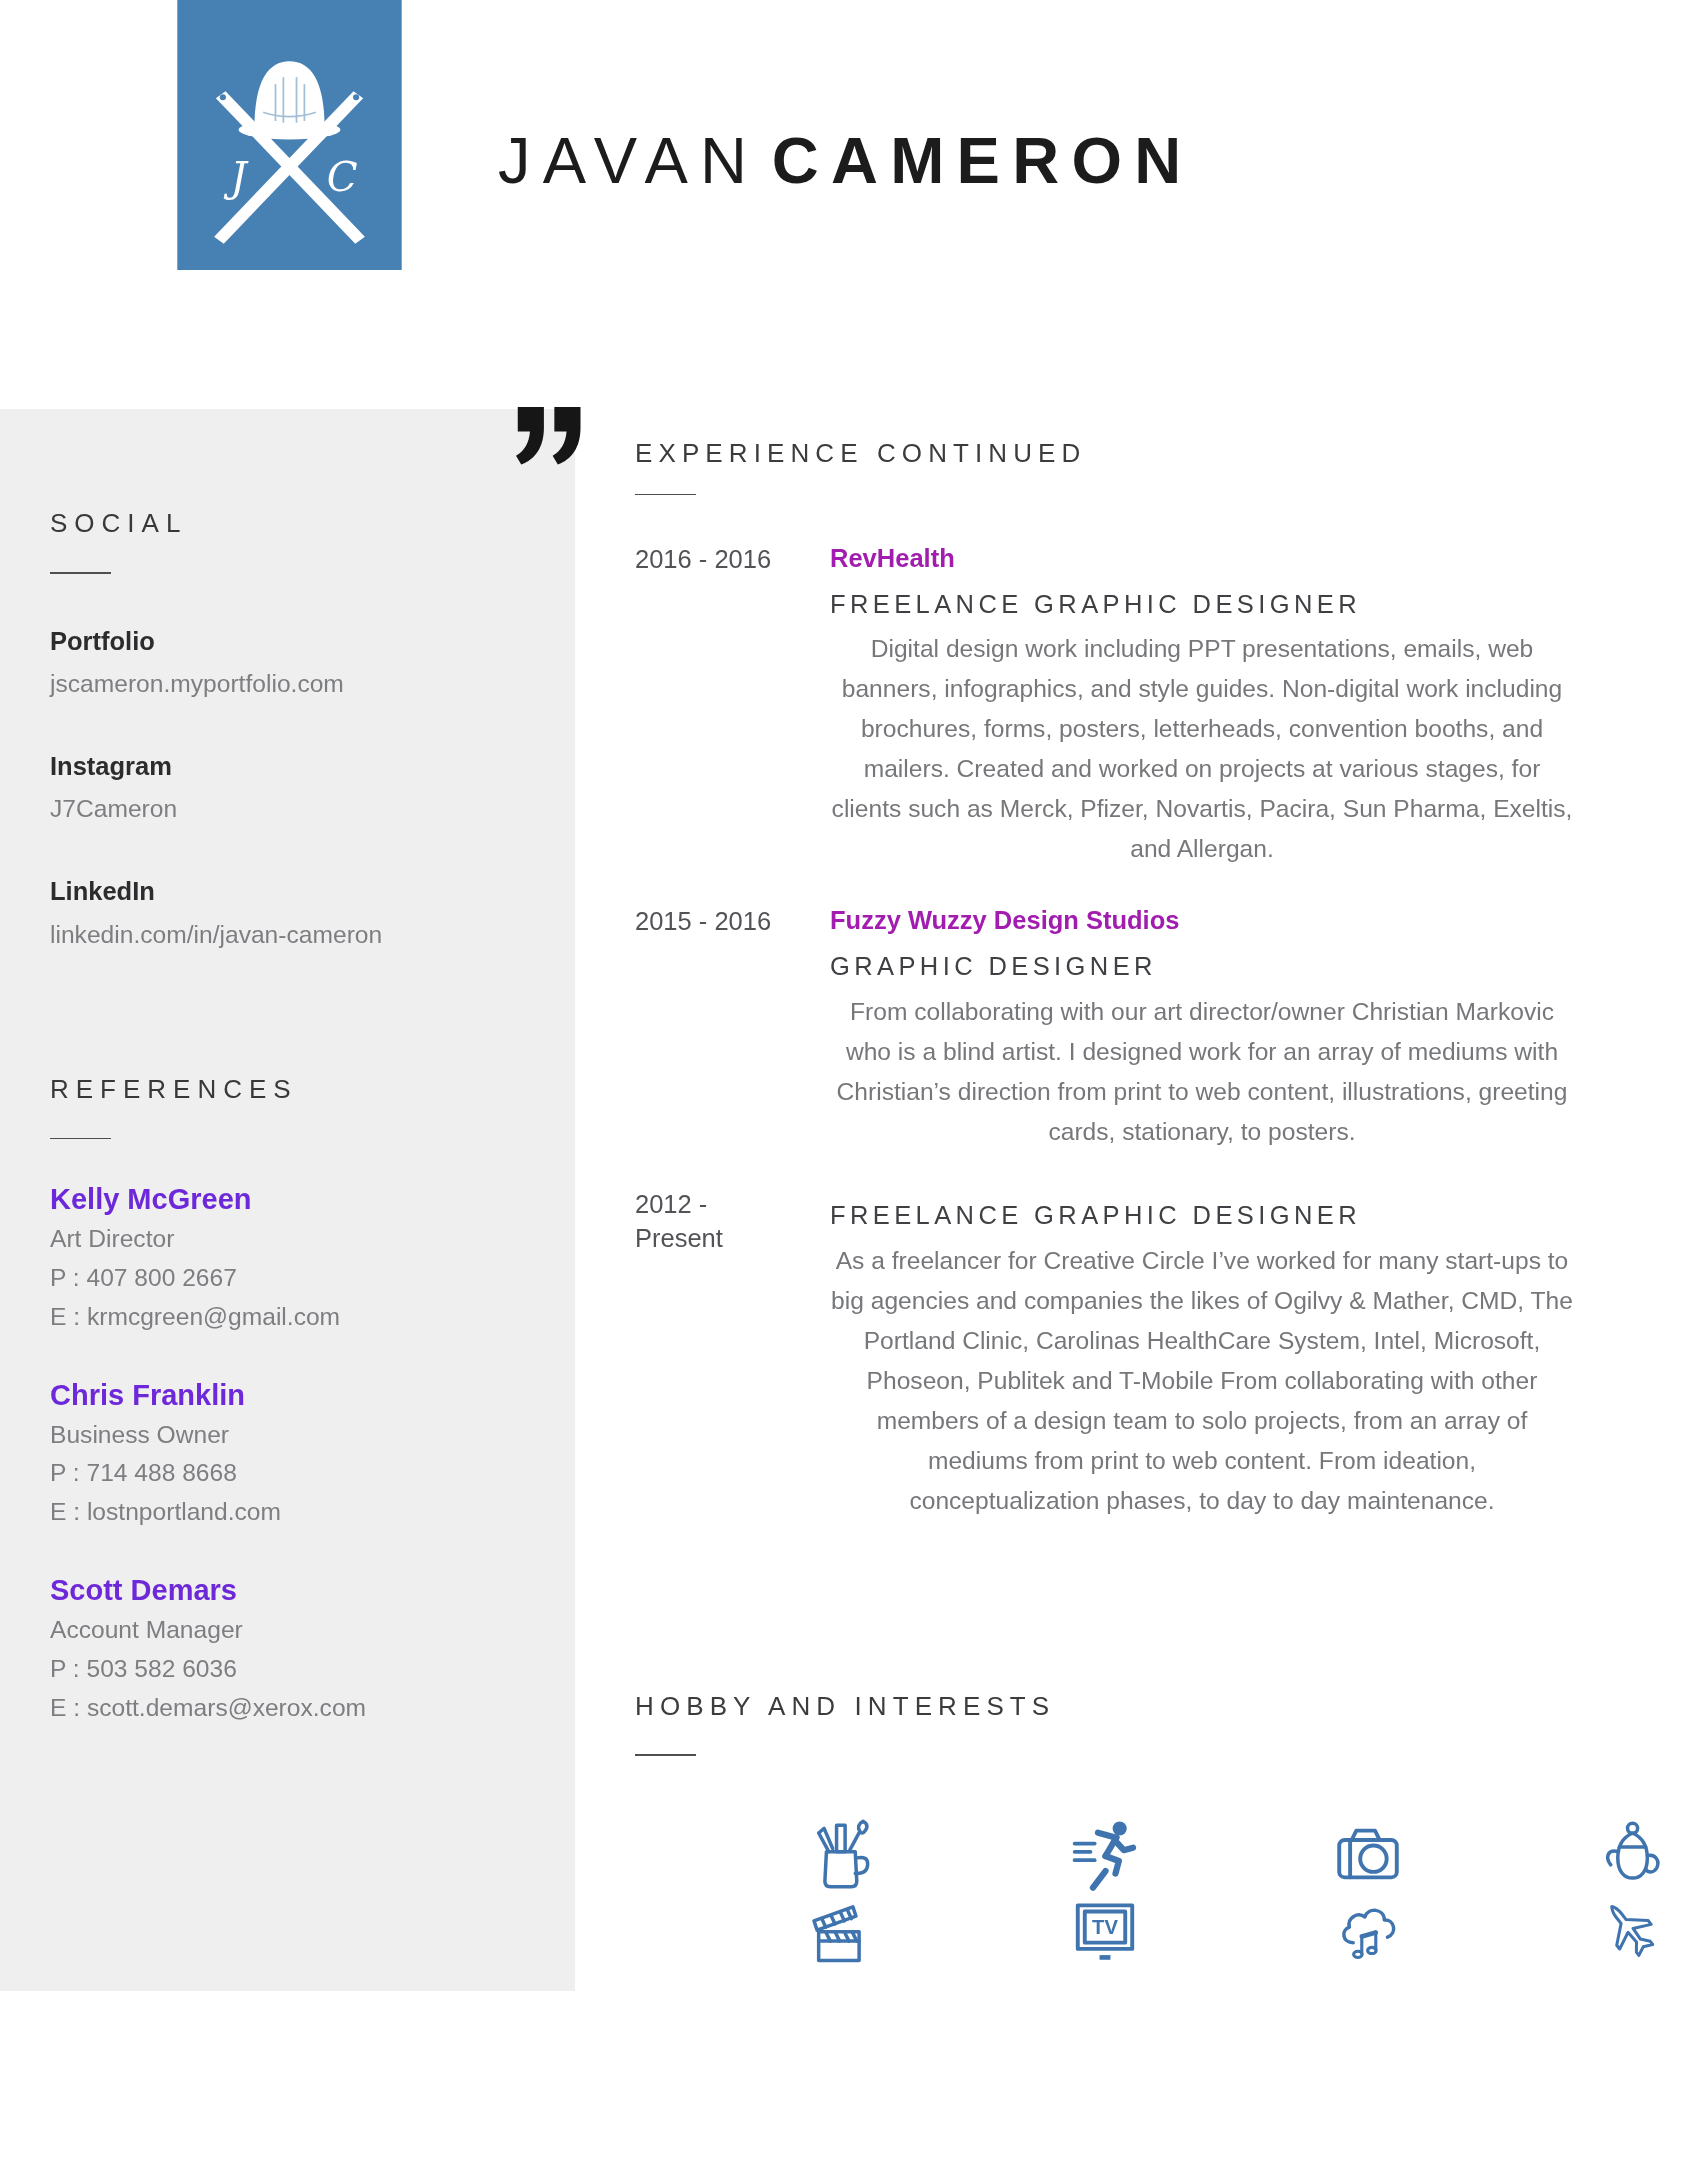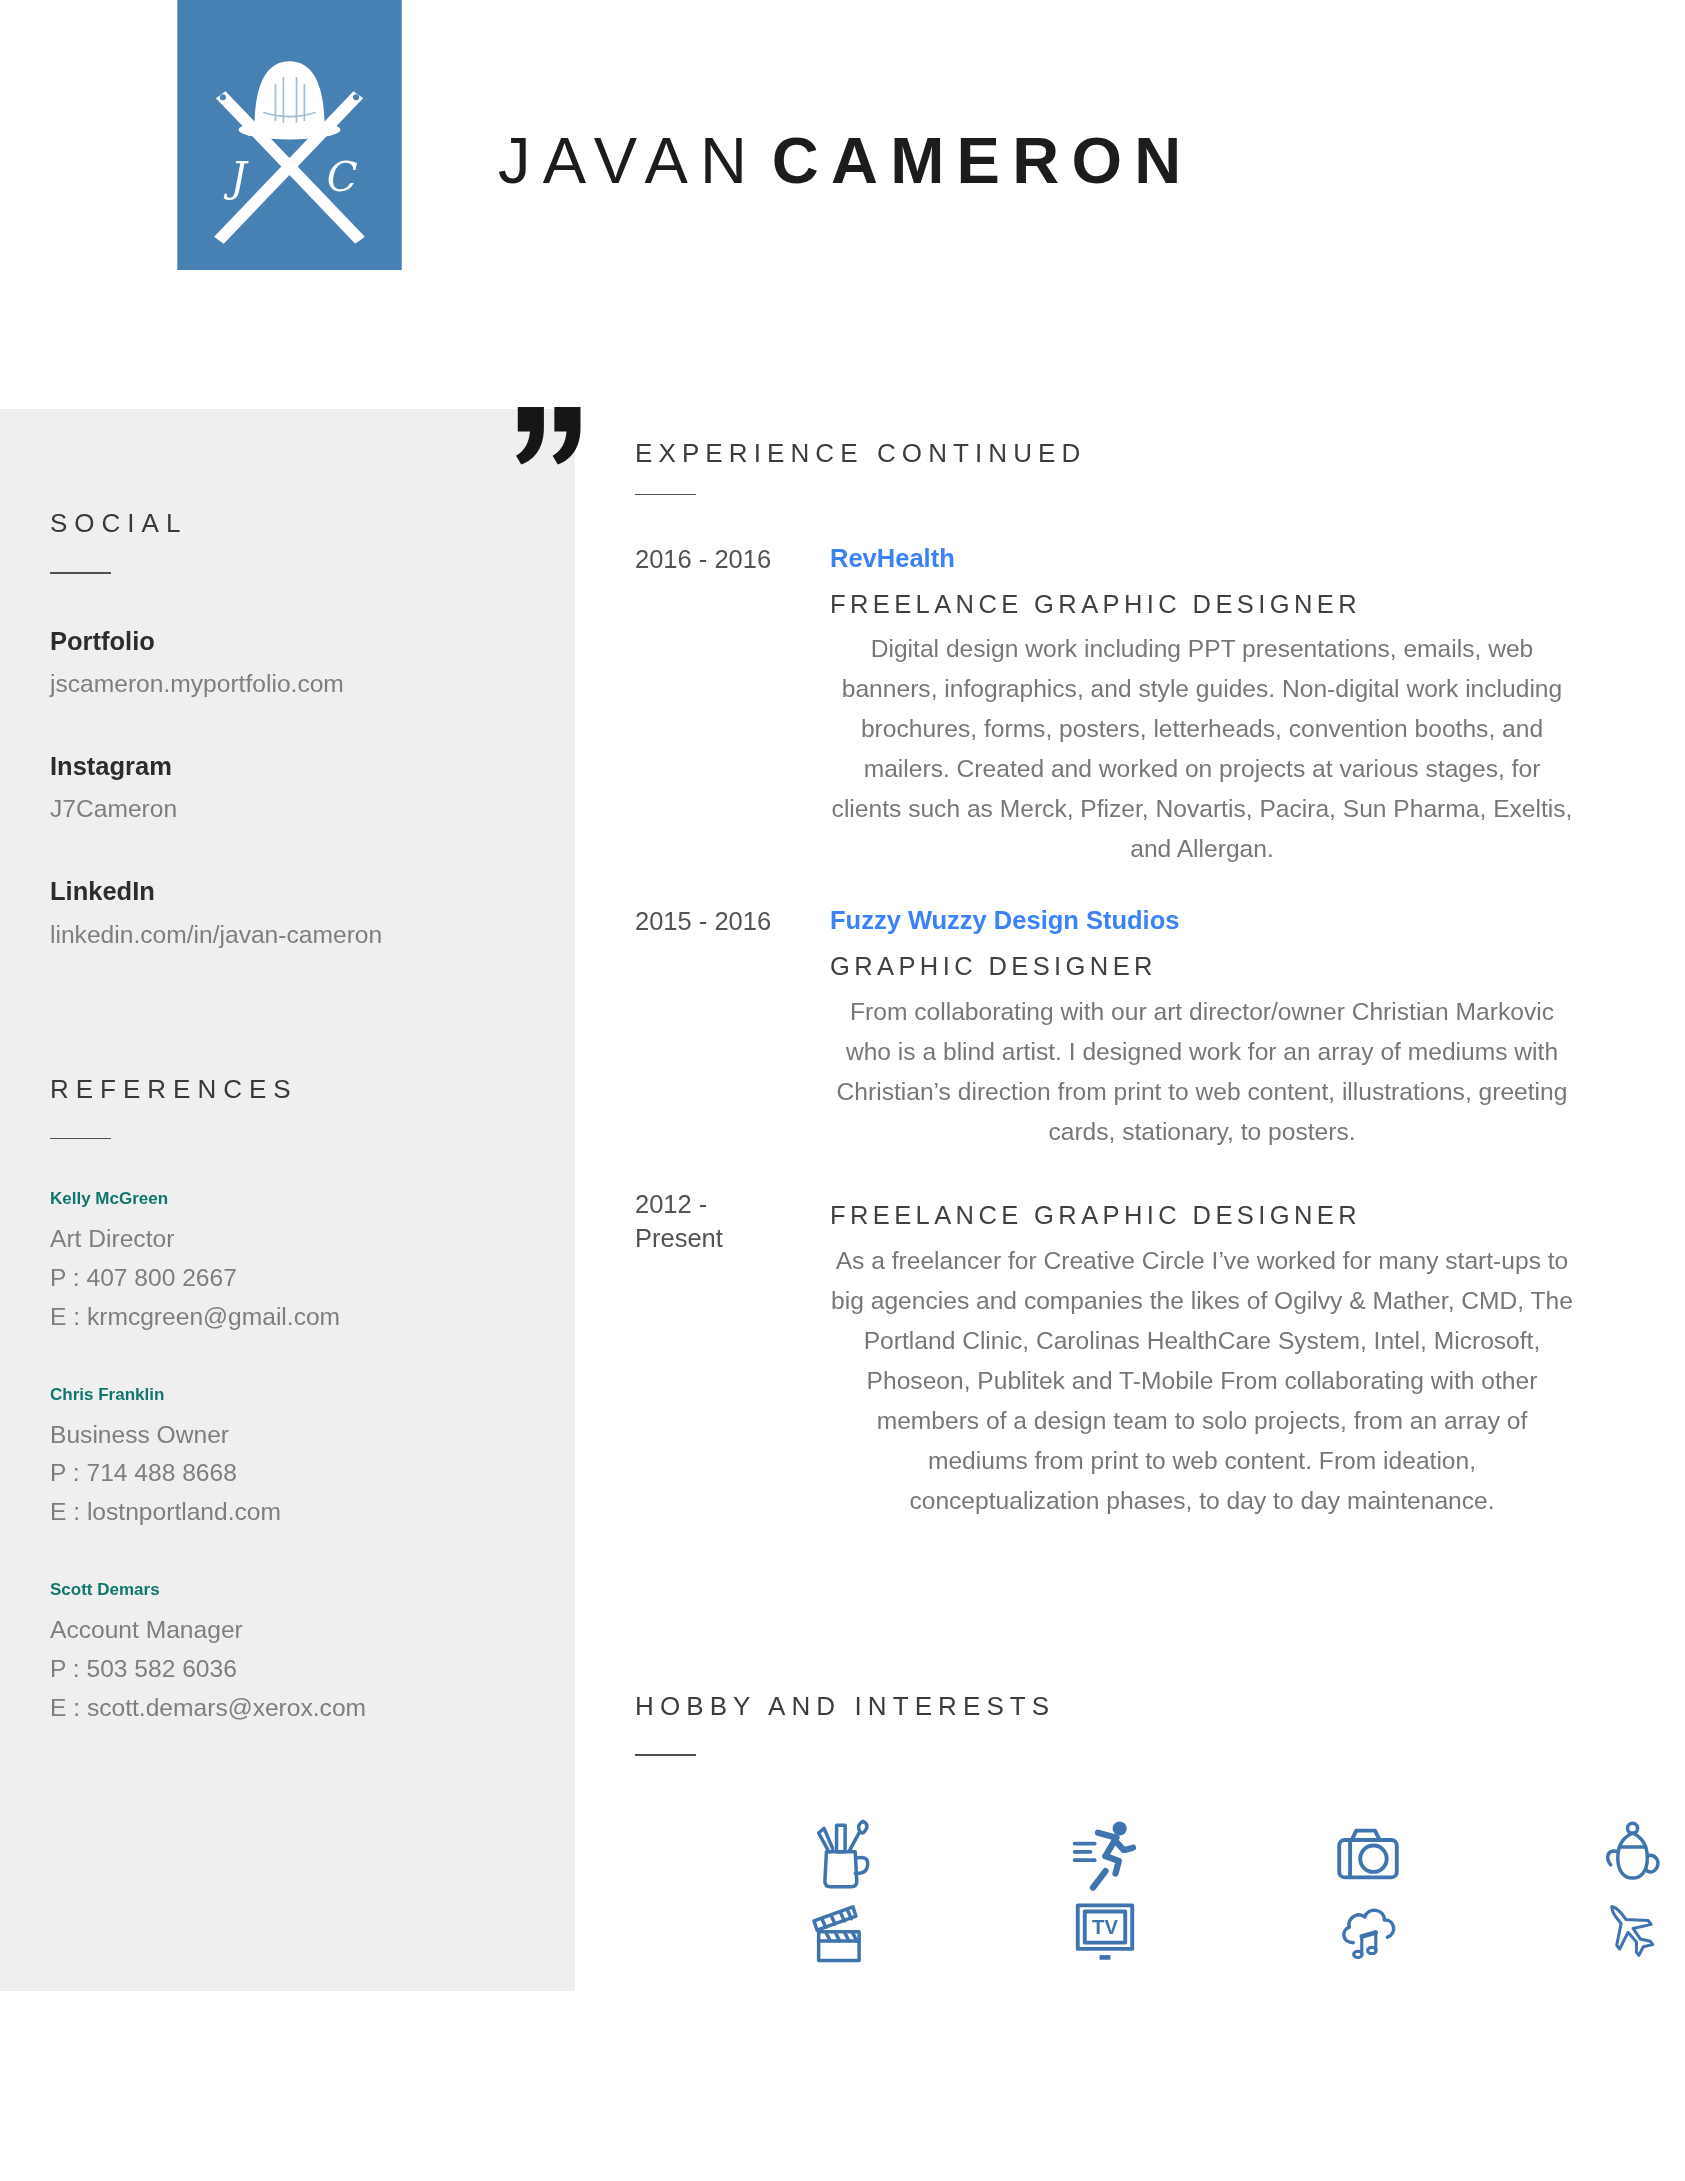--- a/index.html
+++ b/index.html
@@ -38,7 +38,7 @@
   .entry { display:flex; margin-bottom:35px; }
   .entry-dates { width:149px; flex-shrink:0; font-size:25.5px; color:#515357; line-height:1.35; }
   .entry-body { margin-left:46px; width:744px; }
-  .company { font-size:25.5px; font-weight:bold; color:#3b82f6; line-height:33px; }
+  .company { font-size:25.5px; font-weight:bold; color:#a21caf; line-height:33px; }
   .role { font-size:25.5px; letter-spacing:4.4px; color:#3e4043; line-height:33px; margin-top:12.3px; }
   .desc { font-size:24.6px; color:#76777a; line-height:40px; margin-top:8.8px;text-align:center; }
 

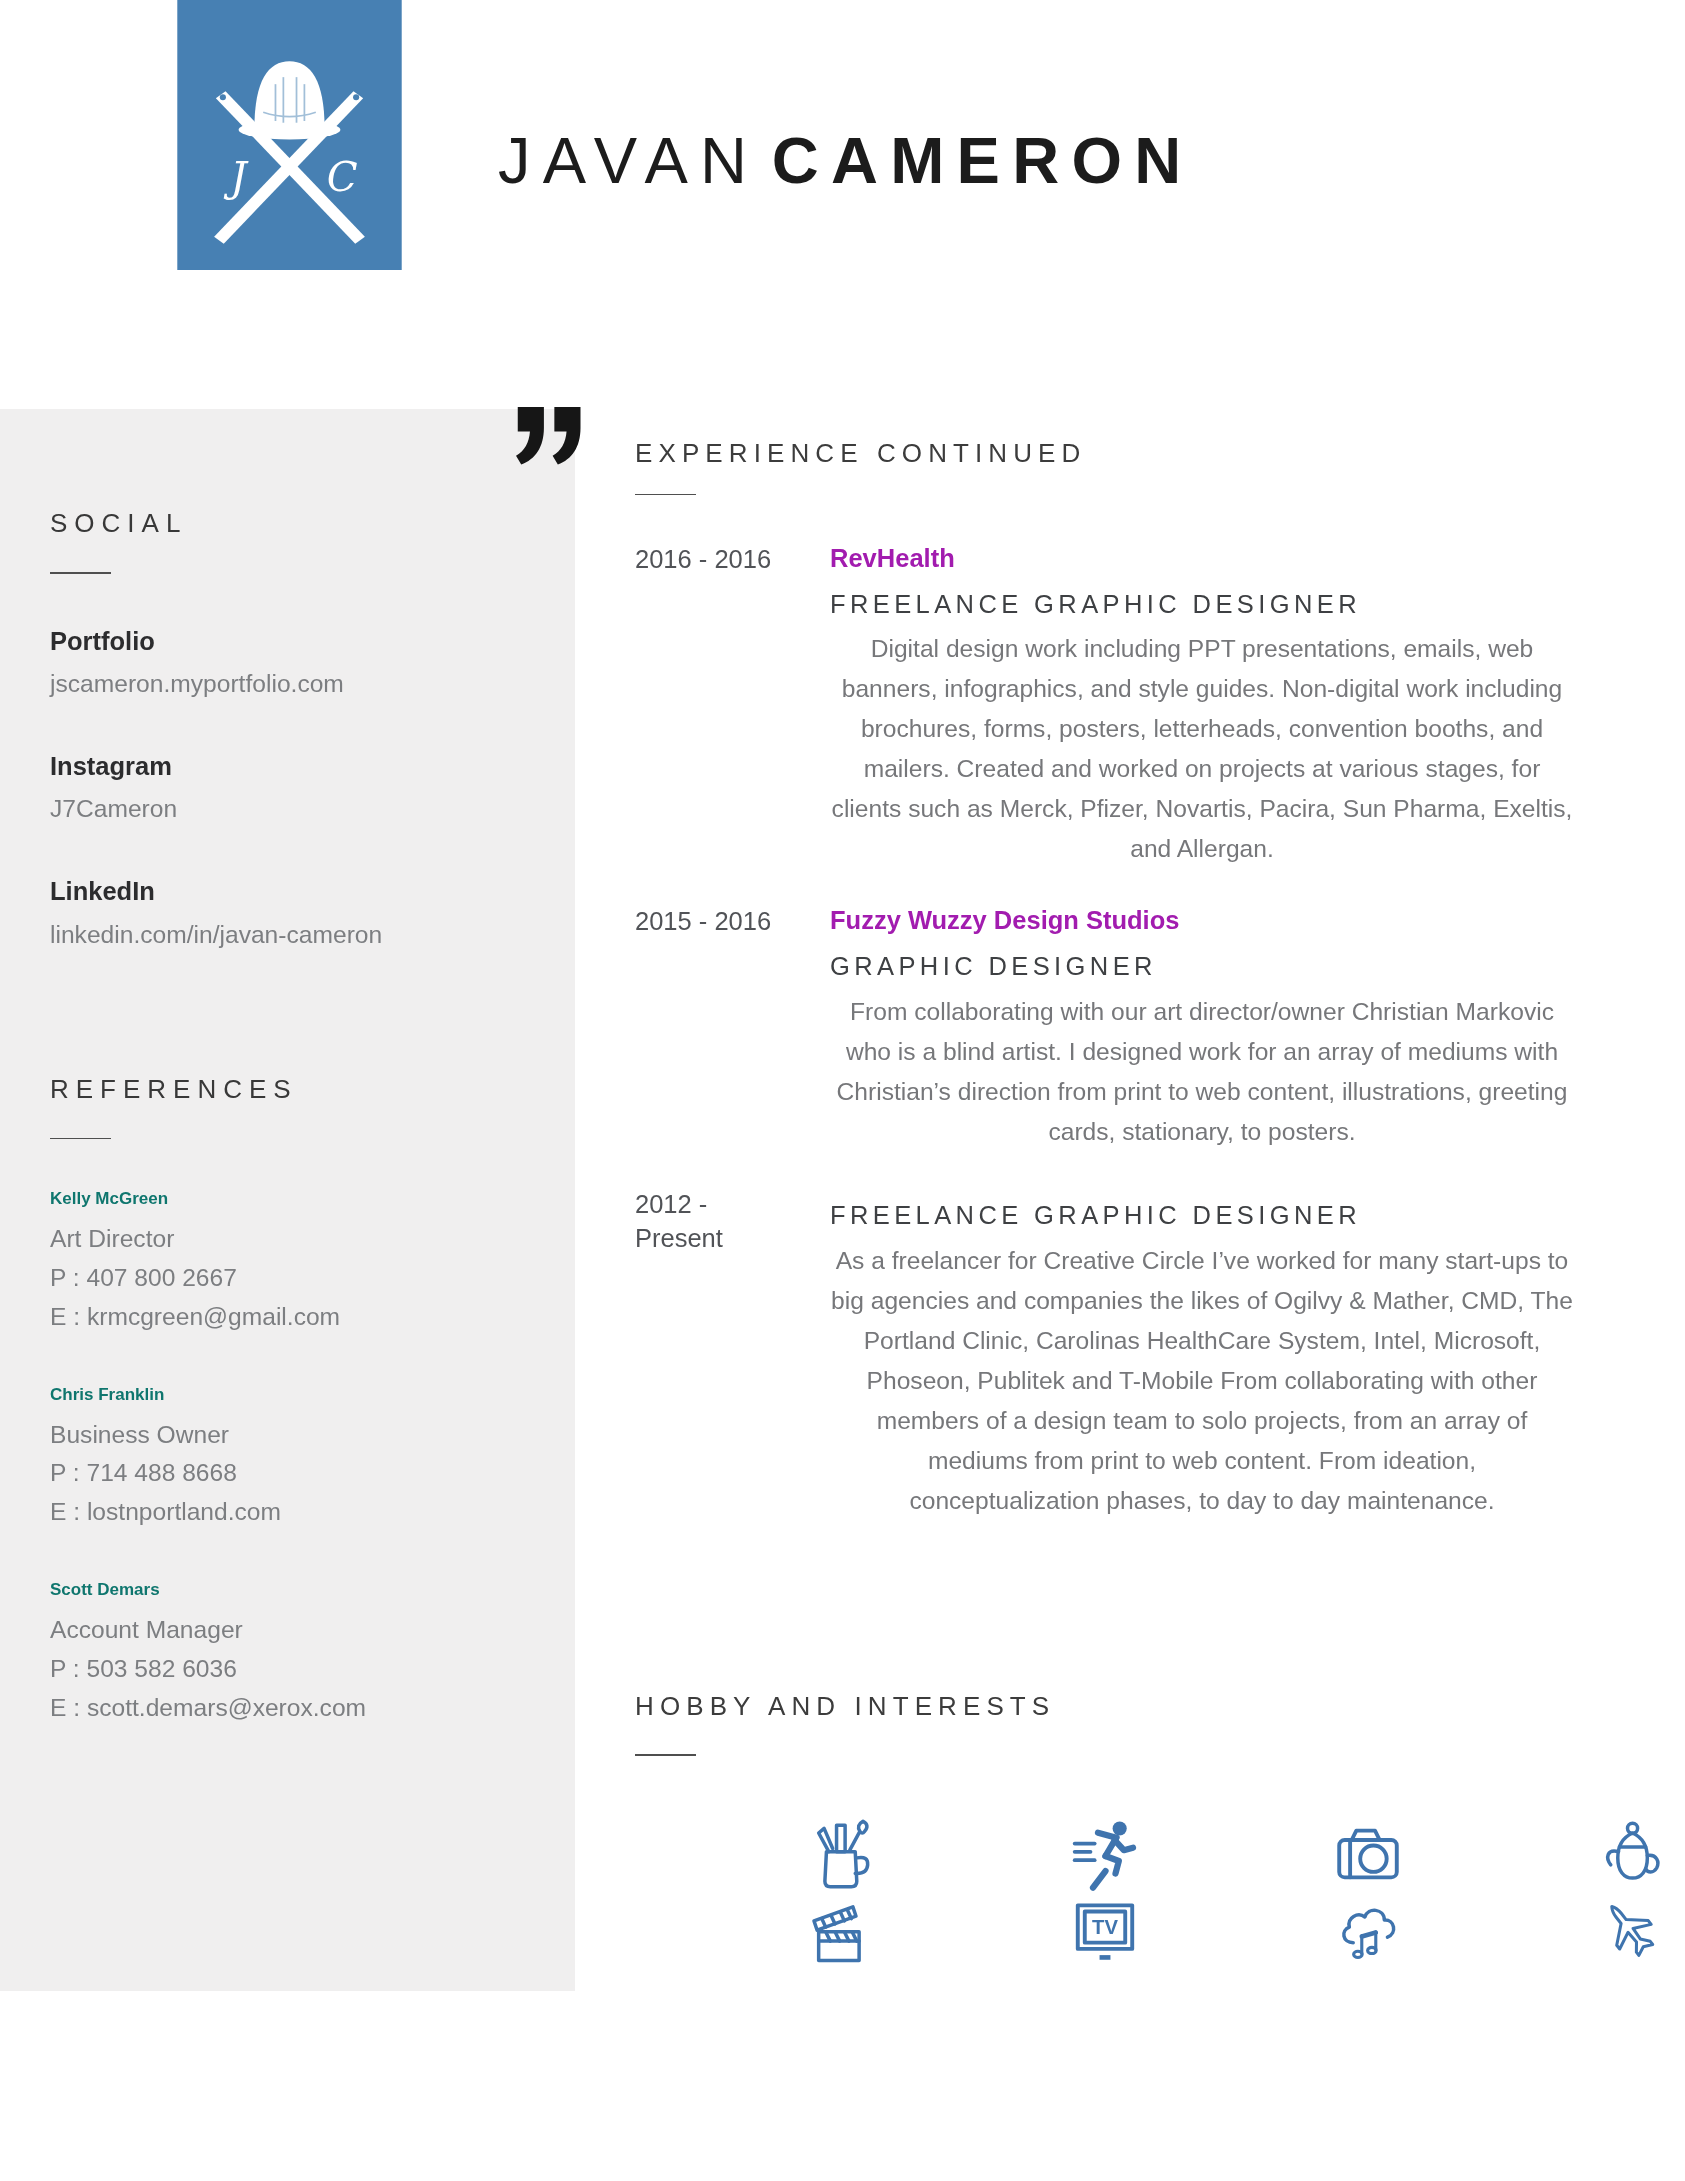--- a/index.html
+++ b/index.html
@@ -25,7 +25,7 @@
   .s-value { font-size:24.6px; color:#7c7e81; line-height:30px; margin-top:12.3px; }
   .refs-title { margin-top:123px; }
   .ref-group { margin-top:44px; margin-bottom:47px; }
-  .ref-name { font-size:17px; font-weight:bold; color:#0f766e; line-height:32px; }
+  .ref-name { font-size:29px; font-weight:bold; color:#6d28d9; line-height:32px; }
   .ref-line { font-size:24.6px; color:#7c7e81; line-height:30px; margin-top:8.8px; }
 
   .quote-icon { position:absolute; left:516px; top:407px; }

